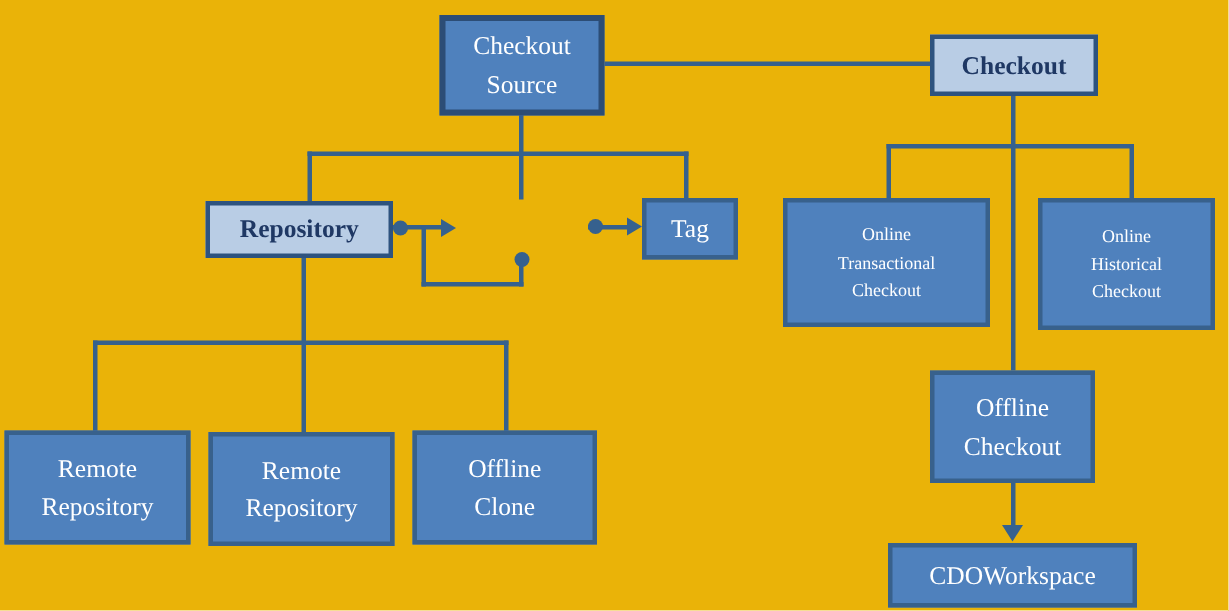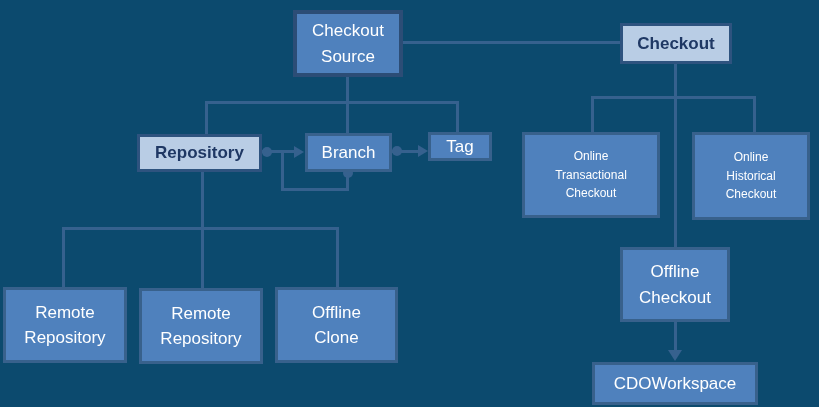--- a/index.html
+++ b/index.html
@@ -6,8 +6,8 @@
   #canvas{
     position:relative;
     width:819px;height:407px;
-    background:#0c4a6e;
-    font-family:Liberation Sans, sans-serif;
+    background:#eab308;
+    font-family:Liberation Serif, serif;
     overflow:hidden;
   }
   .node{

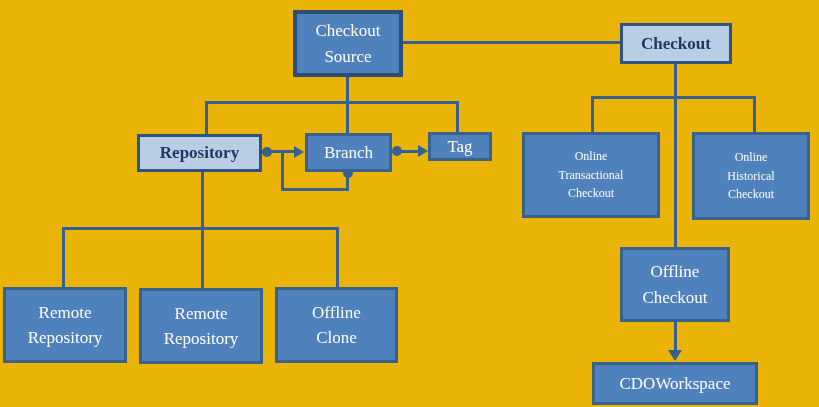--- a/index.html
+++ b/index.html
@@ -105,9 +105,6 @@
     <span class="label">Repository</span>
   </div>
 
-  <div class="node dark" style="left:305px;top:133px;width:87px;height:39px;">
-    <span class="label">Branch</span>
-  </div>
 
   <div class="node dark" style="left:428px;top:132px;width:64px;height:29px;">
     <span class="label">Tag</span>

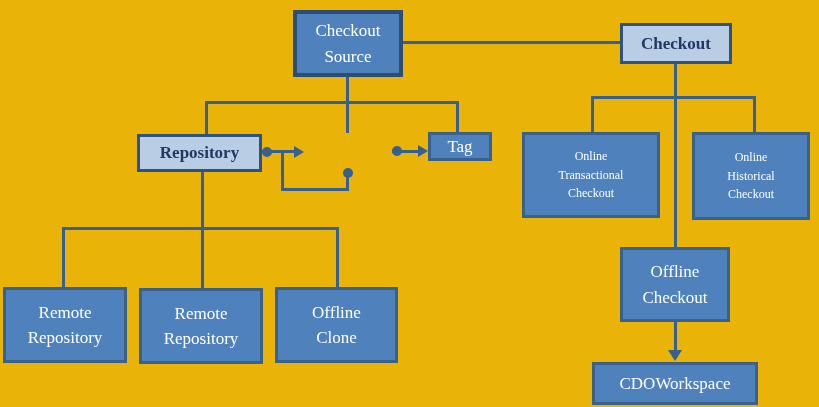--- a/index.html
+++ b/index.html
@@ -106,7 +106,7 @@
   </div>
 
 
-  <div class="node dark" style="left:428px;top:132px;width:64px;height:29px;">
+  <div class="node dark" style="left:428px;top:132px;width:64px;height:41px;">
     <span class="label">Tag</span>
   </div>
 

